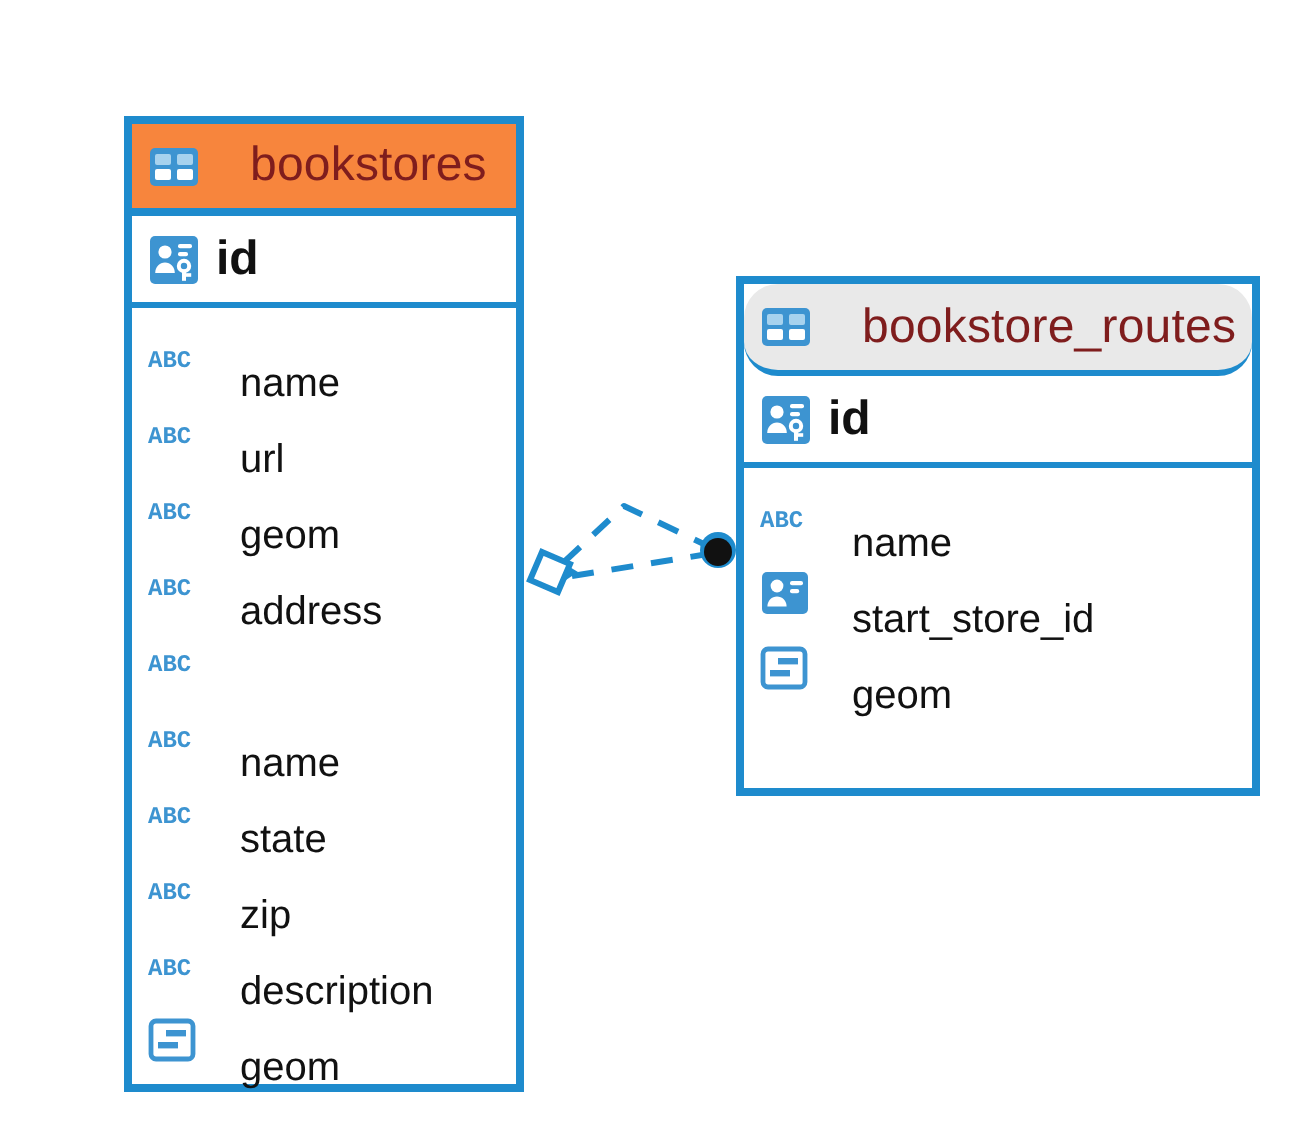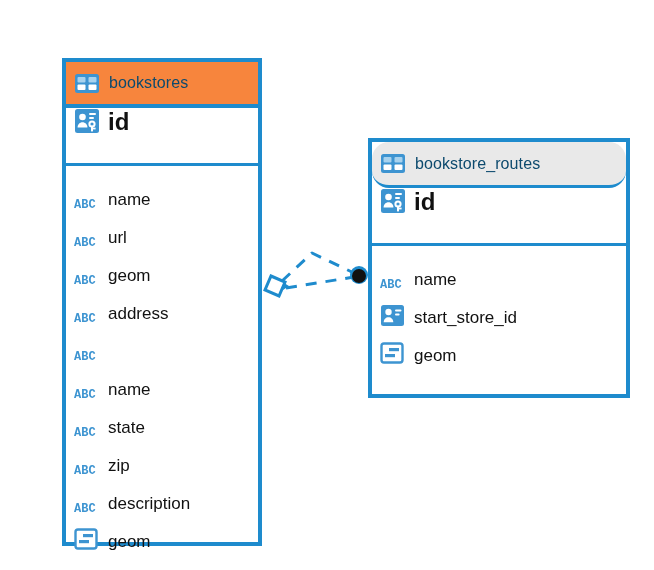--- a/index.html
+++ b/index.html
@@ -25,8 +25,8 @@
     box-sizing:border-box;
   }
   .ent-header .ent-title{
-    font-size:16px;color:#0c4a6e;
-    letter-spacing:.1px;white-space:nowrap;
+    font-size:24px;color:#7f1d1d;
+    letter-spacing:.1px;white-space:nowrap;margin-left:16px;
   }
   .hdr-orange{background:#f7853d;border-bottom:4px solid #1e8bcd;}
   .hdr-grey{background:#e9e9e9;border-bottom:3px solid #1e8bcd;border-radius:17px;}

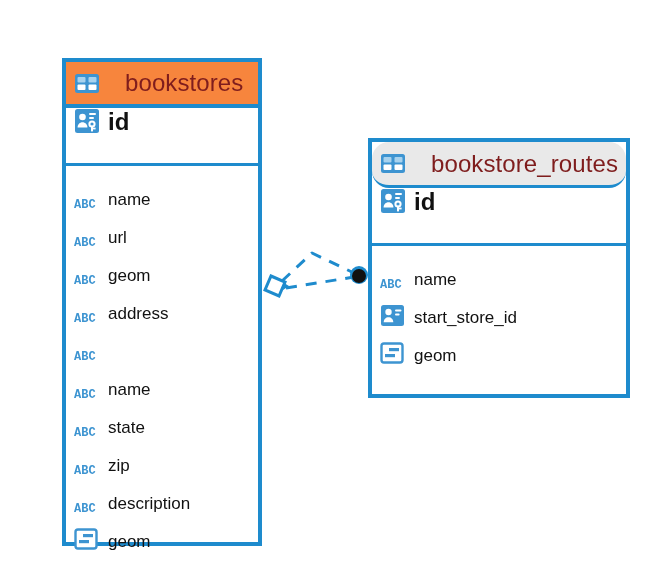--- a/index.html
+++ b/index.html
@@ -32,8 +32,8 @@
   .hdr-grey{background:#e9e9e9;border-bottom:3px solid #1e8bcd;border-radius:17px;}
 
   .pk-row{
-    display:flex;align-items:flex-start;gap:8px;
-    height:58px;padding:0 8px;box-sizing:border-box;
+    display:flex;align-items:center;gap:8px;
+    height:46px;padding:0 8px;box-sizing:border-box;
     border-bottom:3px solid #1e8bcd;
   }
   .pk-row .fld-name{font-size:24px;font-weight:bold;color:#111;}

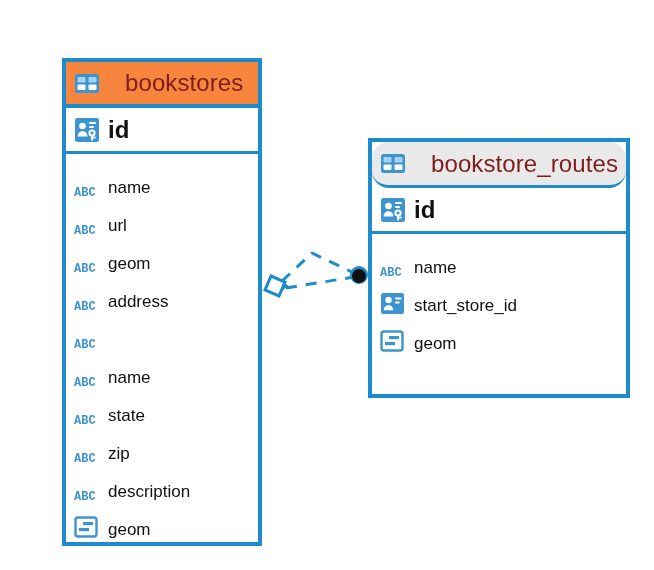--- a/index.html
+++ b/index.html
@@ -40,7 +40,7 @@
 
   .fields{padding:6px 8px 8px 8px;}
   .fld{
-    display:flex;align-items:flex-end;gap:8px;
+    display:flex;align-items:center;gap:20px;
     height:38px;
   }
   .fld .fld-name{font-size:17px;color:#111;white-space:nowrap;margin-top:26px;}

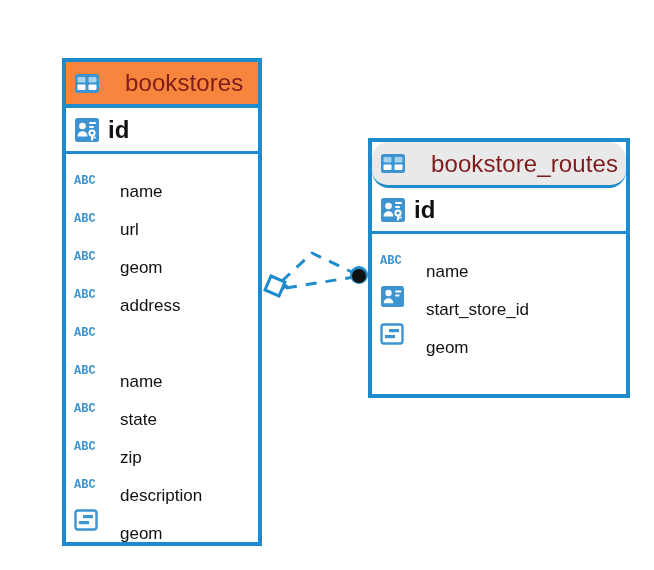--- a/index.html
+++ b/index.html
@@ -43,7 +43,7 @@
     display:flex;align-items:center;gap:20px;
     height:38px;
   }
-  .fld .fld-name{font-size:17px;color:#111;white-space:nowrap;margin-top:26px;}
+  .fld .fld-name{font-size:20px;color:#111;white-space:nowrap;margin-top:26px;}
 
   
   .ico{flex:0 0 auto;display:block;}

